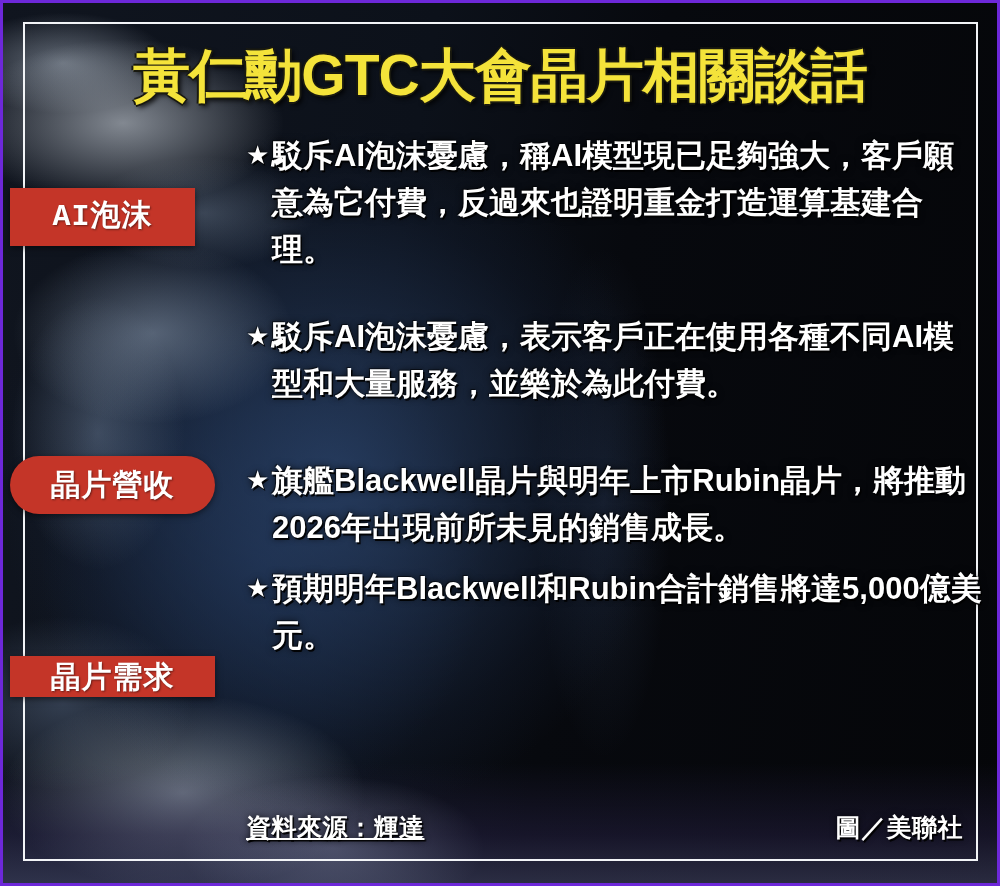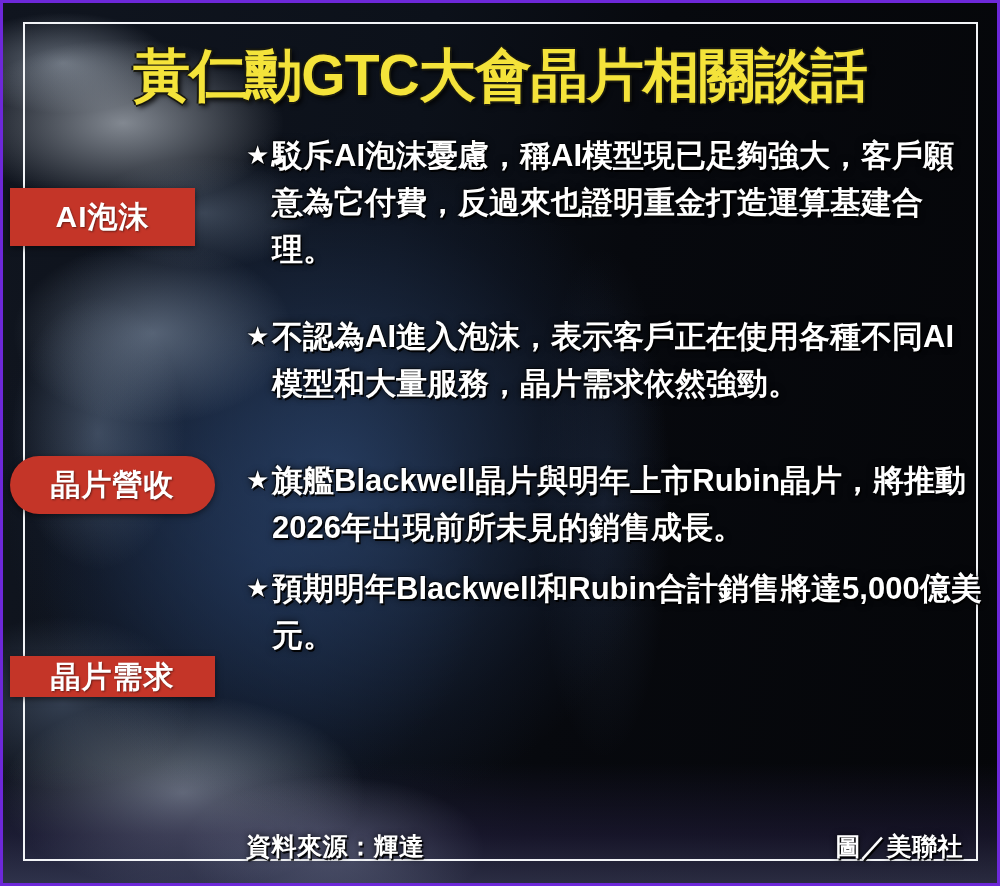--- a/index.html
+++ b/index.html
@@ -107,7 +107,7 @@
     text-shadow: 1px 1px 2px rgba(0,0,0,0.45);
     box-shadow: 0 2px 6px rgba(0,0,0,0.5);
   }
-  .badge-1 { top: 185px; width: 185px; height: 58px; }
+  .badge-1 { top: 185px; width: 185px; height: 58px; font-family: Liberation Mono, monospace; }
   .badge-2 { top: 453px; width: 205px; height: 58px; border-radius: 29px; }
   .badge-3 { top: 653px; width: 205px; height: 41px; }
 

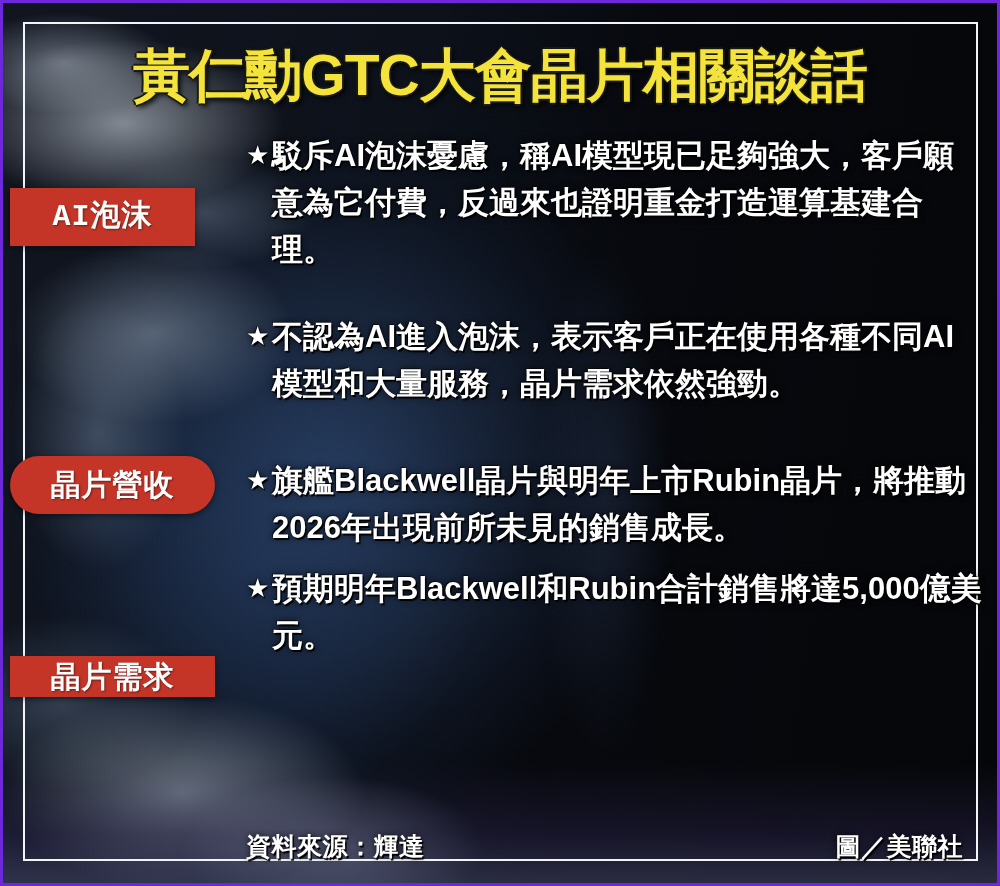--- a/index.html
+++ b/index.html
@@ -191,7 +191,7 @@
 
       <div class="para">
         <span class="star">★</span>
-        <span>不認為AI進入泡沫，表示客戶正在使用各種不同AI模型和大量服務，晶片需求依然強勁。</span>
+        <span>駁斥AI泡沫憂慮，表示客戶正在使用各種不同AI模型和大量服務，並樂於為此付費。</span>
       </div>
 
       <div class="gap-lg"></div>

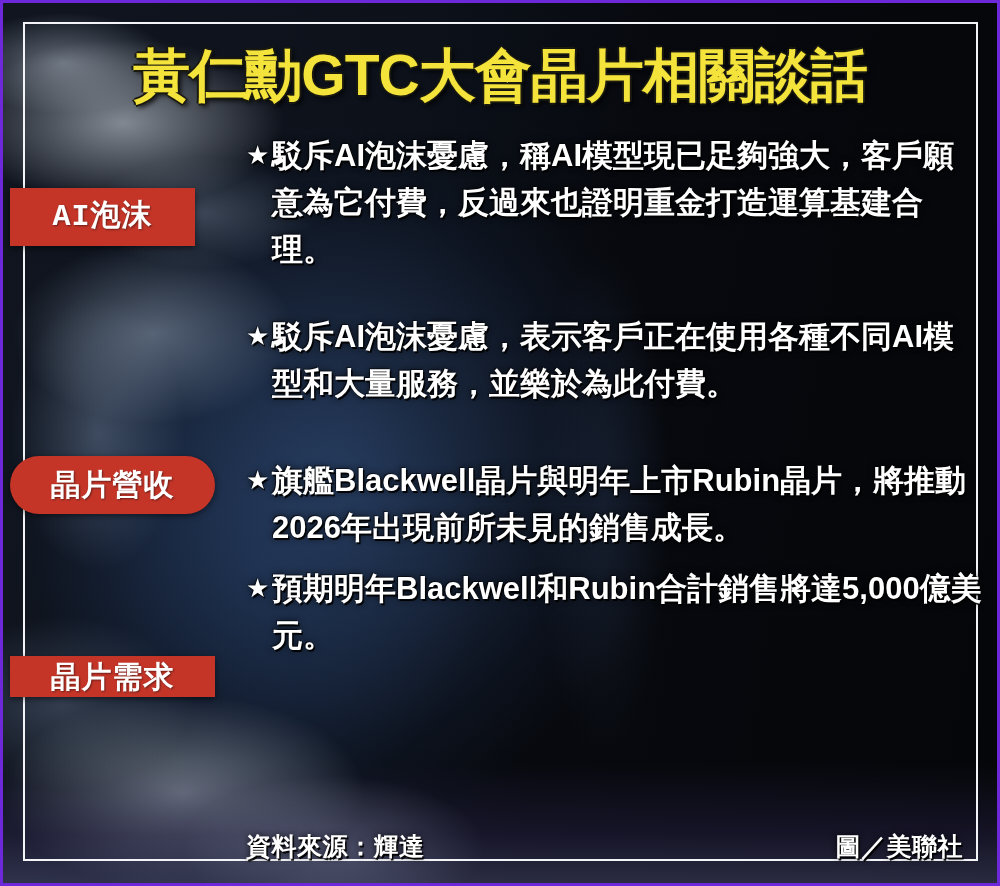--- a/index.html
+++ b/index.html
@@ -160,7 +160,7 @@
     letter-spacing: 0.5px;
     text-shadow: 1.5px 1.5px 0 rgba(0,0,0,0.9), 0 0 6px rgba(0,0,0,0.8);
   }
-  .footer .src   { margin-right: 44px; }
+  .footer .src   { margin-right: 44px; text-decoration: underline; }
   .footer .maker { margin-right: auto; }
   .footer .credit{ margin-left: auto; margin-top: 19px; }
 </style>

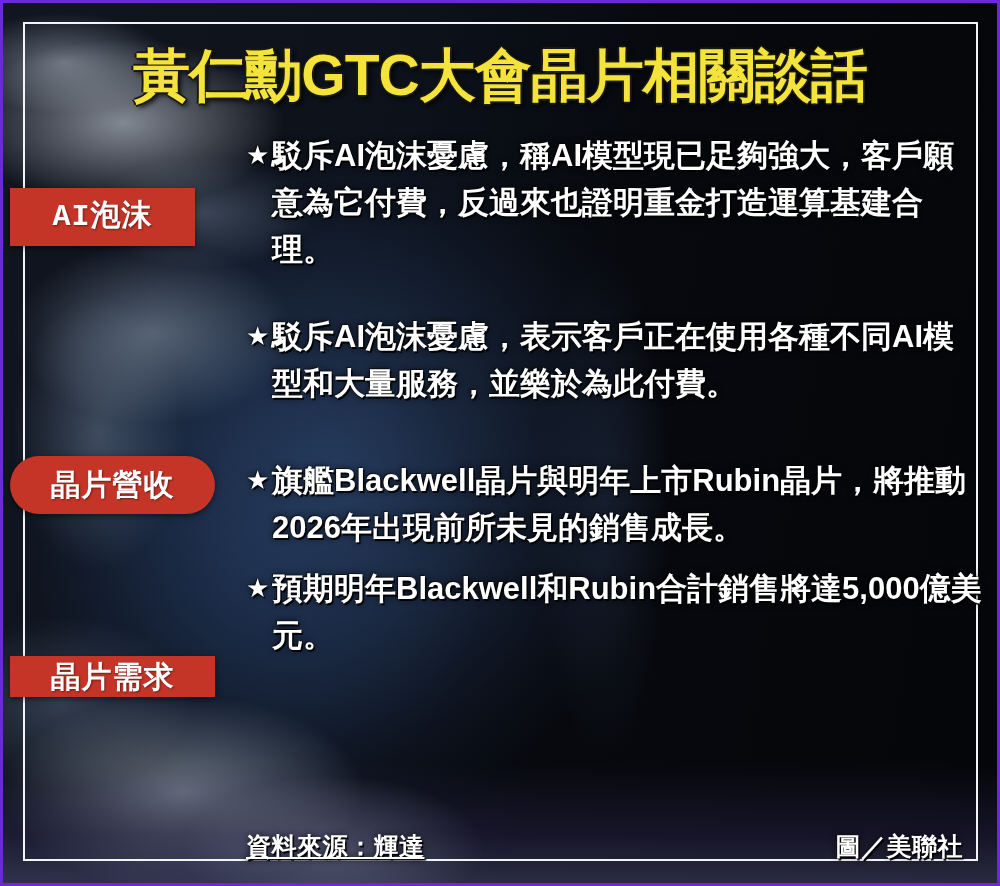--- a/index.html
+++ b/index.html
@@ -162,7 +162,7 @@
   }
   .footer .src   { margin-right: 44px; text-decoration: underline; }
   .footer .maker { margin-right: auto; }
-  .footer .credit{ margin-left: auto; margin-top: 19px; }
+  .footer .credit{ margin-left: auto; }
 </style>
 </head>
 <body>

